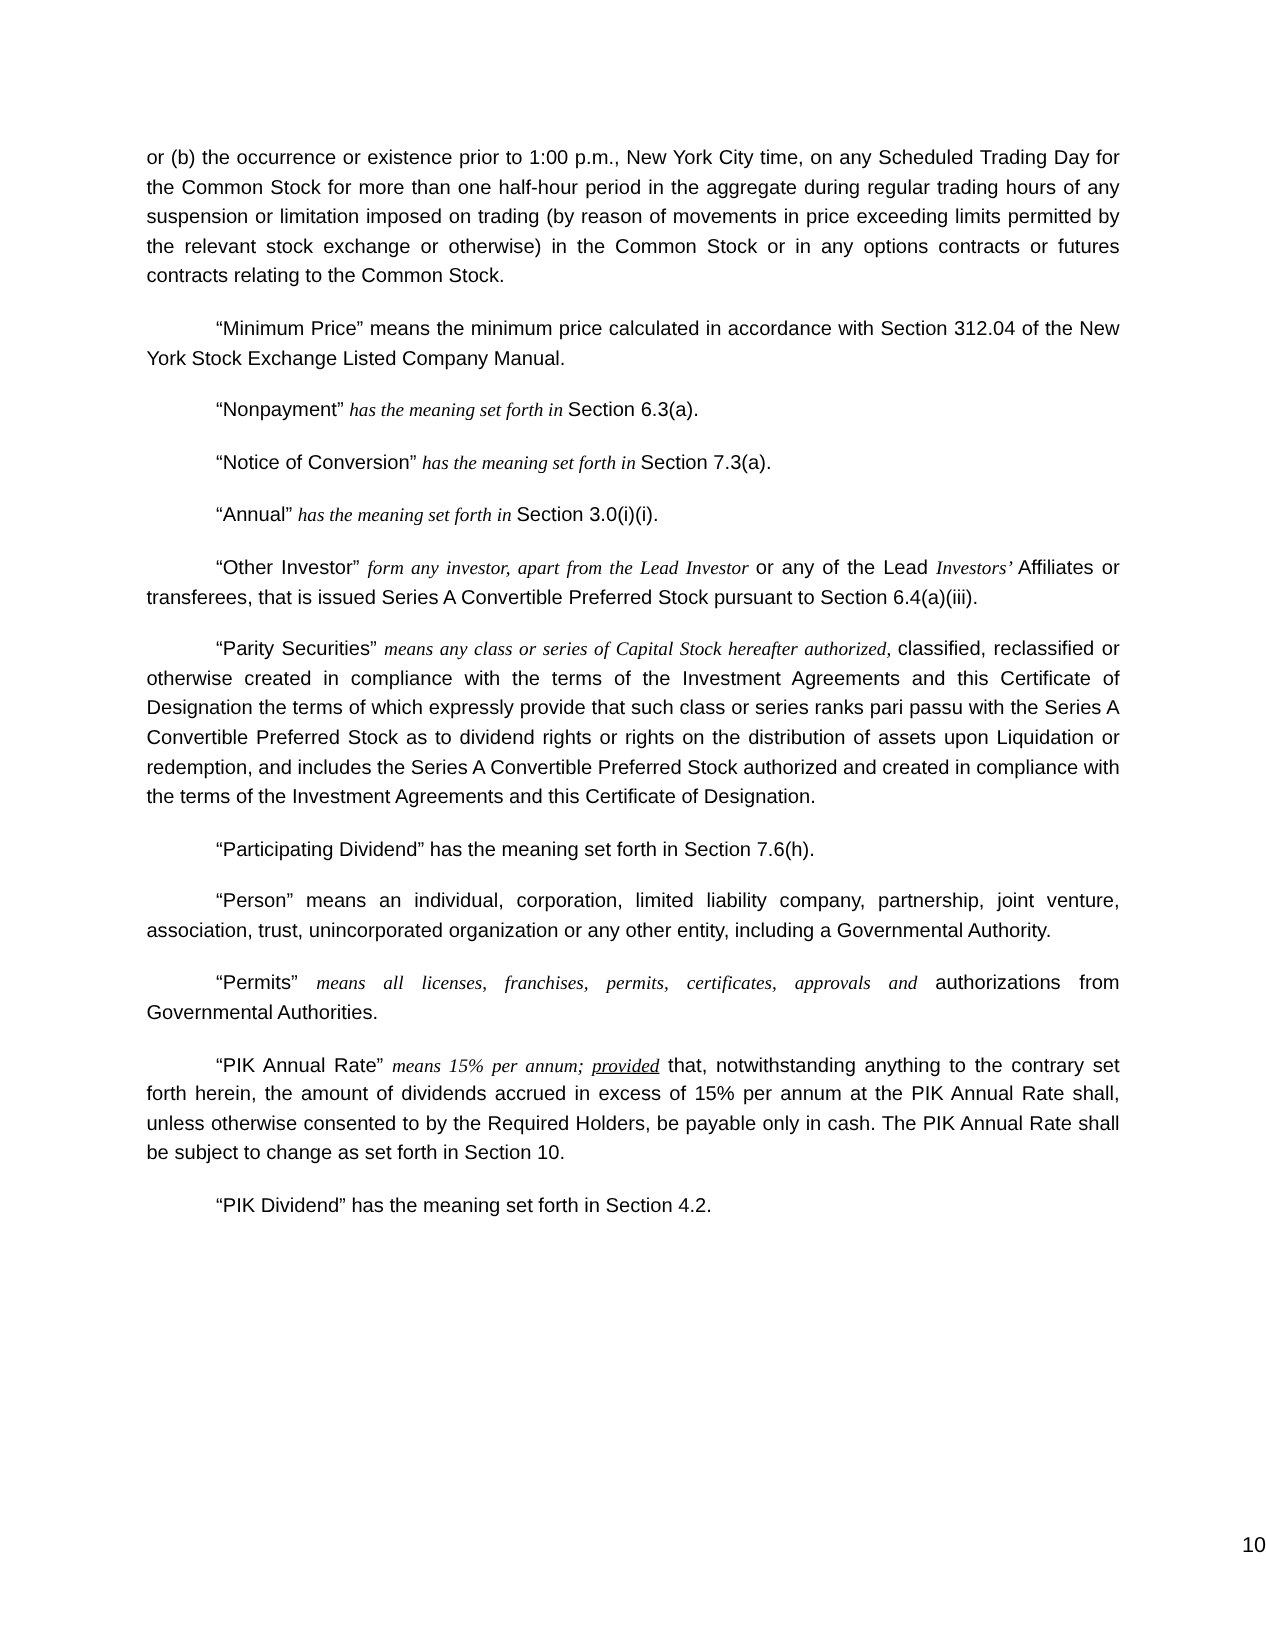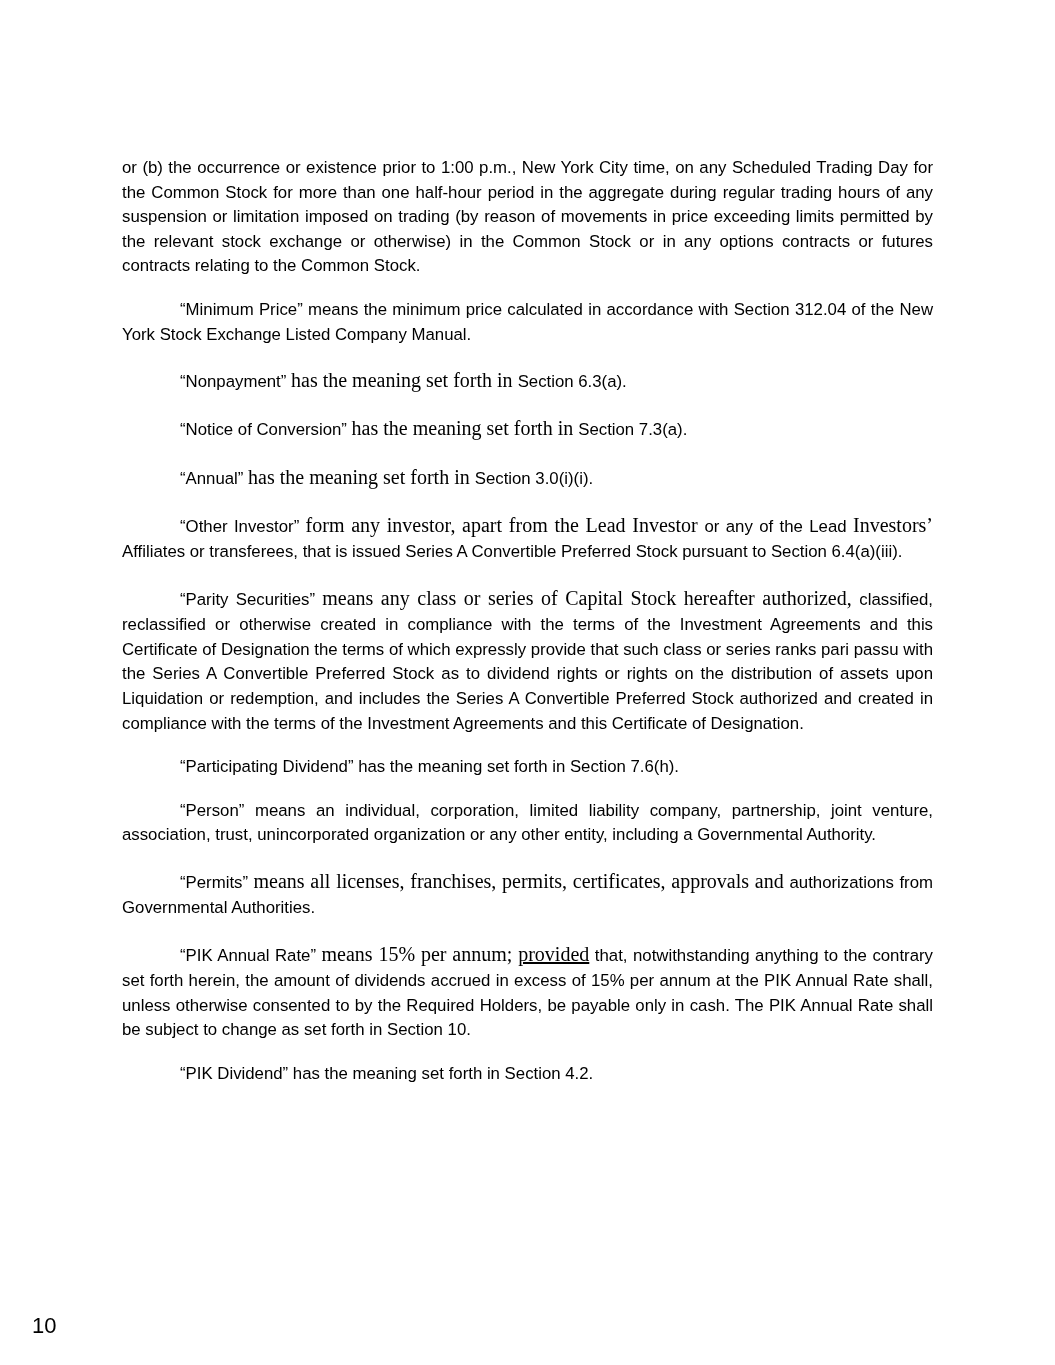--- a/index.html
+++ b/index.html
@@ -19,7 +19,6 @@
     height: 1227px;
     box-sizing: border-box;
     padding: 120px 122px 0 122px;
-    margin-top: 36px;
   }
   .doc-body {
     font-size: 16.8px;

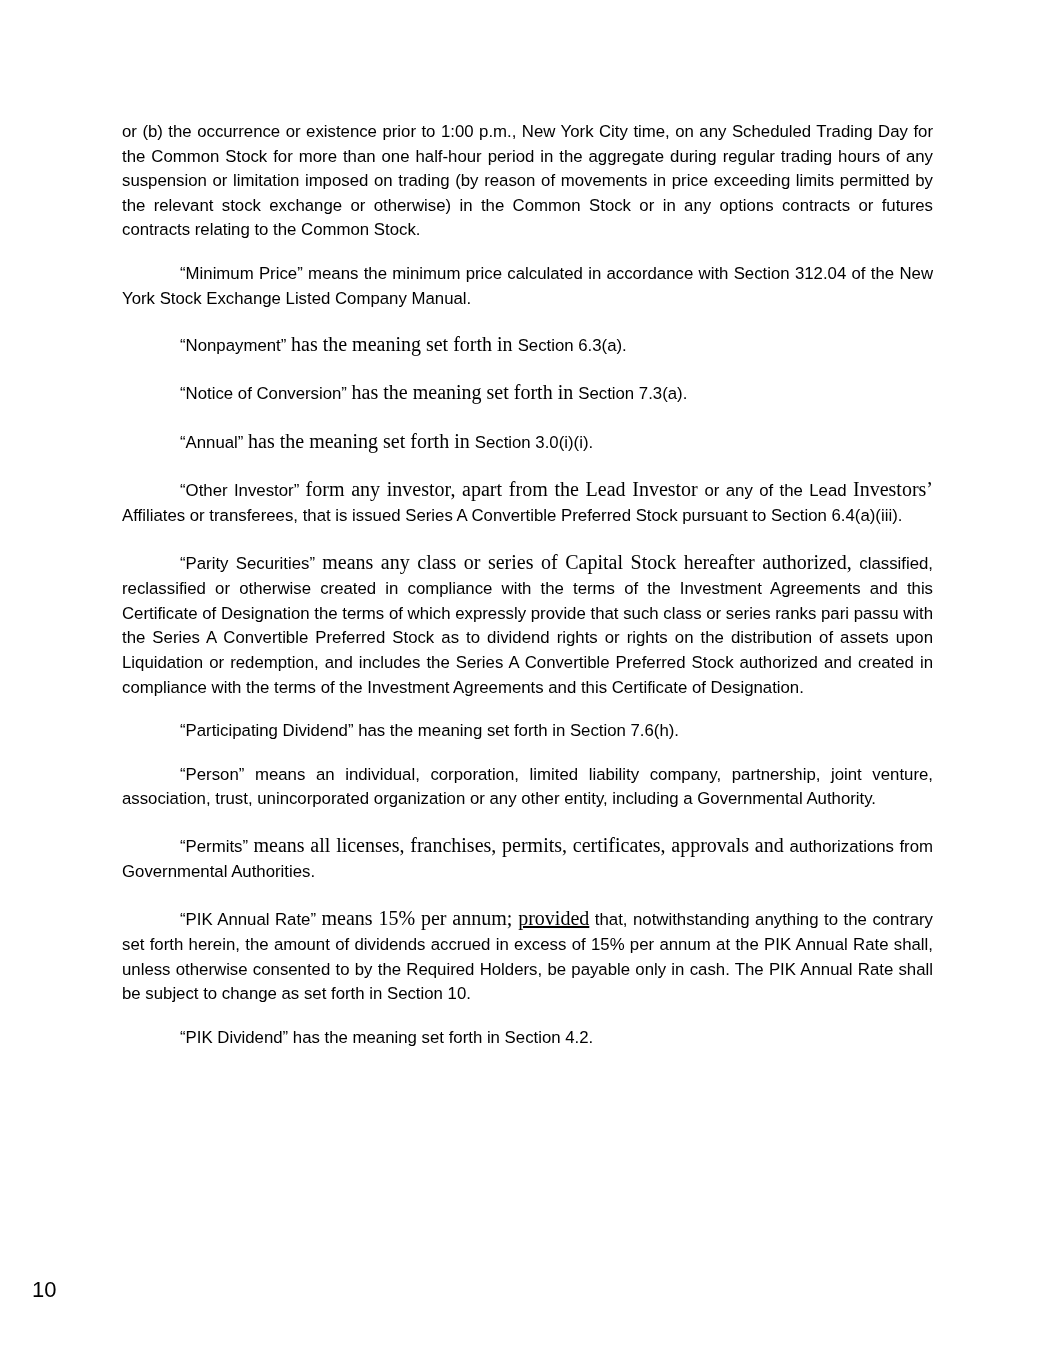--- a/index.html
+++ b/index.html
@@ -35,7 +35,8 @@
   }
   .serif {
     font-family: "Liberation Serif", serif;
-    font-size: 20px;
+    font-size: 16px;
+    font-style: italic;
   }
   .uline {
     text-decoration: underline;

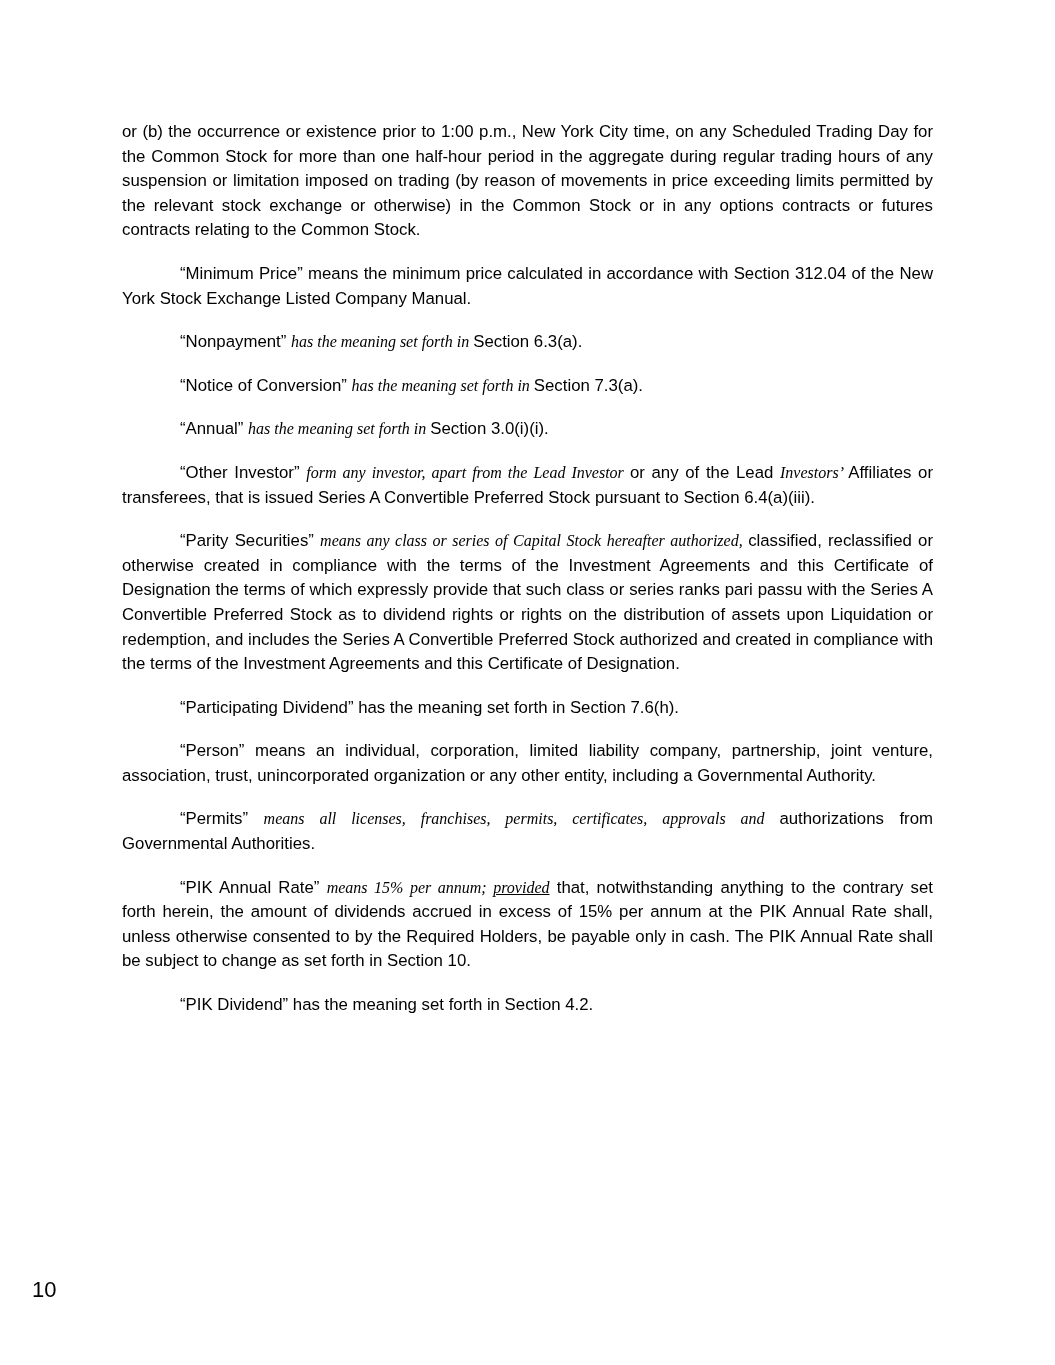--- a/index.html
+++ b/index.html
@@ -46,8 +46,8 @@
     left: 0;
     right: 0;
     top: 1277px;
-    text-align: left;
-    font-size: 22px;
+    text-align: right;
+    font-size: 18px;
     font-family: "Liberation Sans", sans-serif;
     padding-left: 32px;
   }

